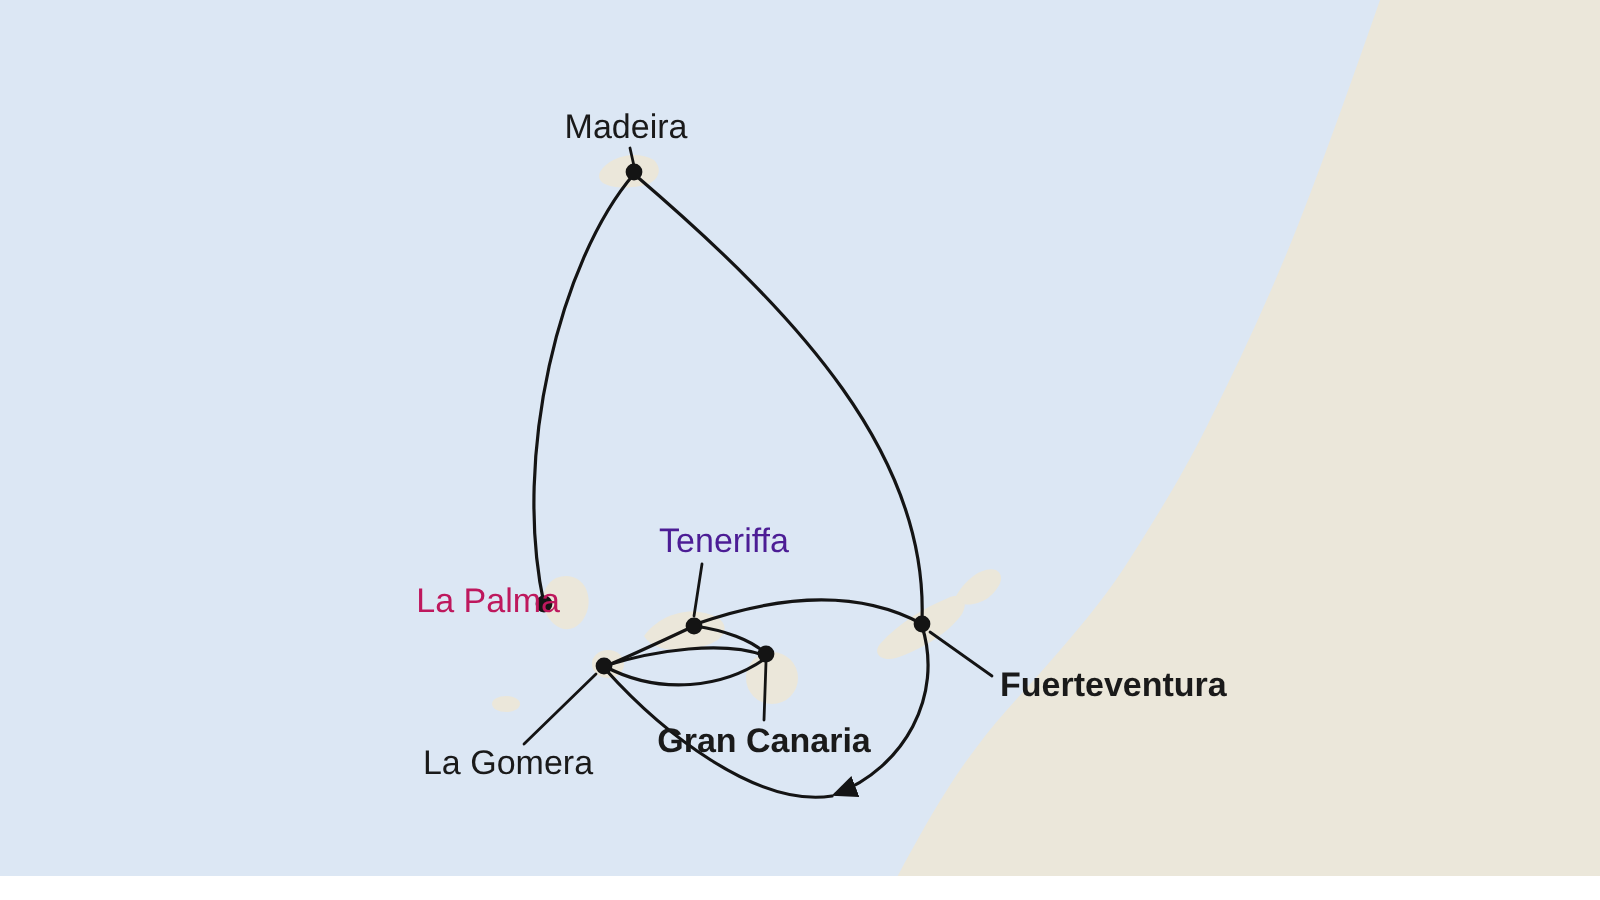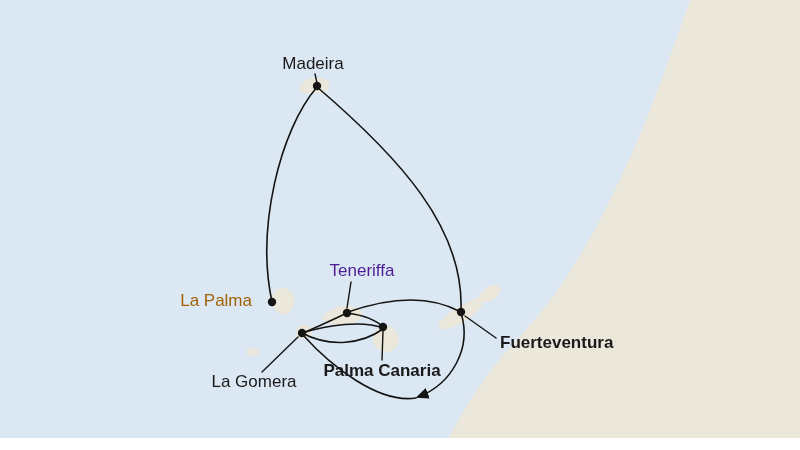--- a/index.html
+++ b/index.html
@@ -111,7 +111,7 @@
 
   <div id="labels-layer">
       <div class="port-label" style="left: 313px; top: 64px; transform: translate(-50%, -50%); color: rgb(26, 26, 26);">Madeira</div>
-      <div class="port-label" style="left: 252px; top: 301px; transform: translate(-100%, -50%); color: #a16207;">La Palma</div>
+      <div class="port-label" style="left: 280px; top: 301px; transform: translate(-100%, -50%); color: #be185d;">La Palma</div>
       <div class="port-label" style="left: 352px; top: 271px; transform: translate(-50%, -50%); color: #4c1d95; margin-left: 10px;">Teneriffa</div>
       <div class="port-label" style="left: 222px; top: 382px; transform: translate(-50%, -50%); color: rgb(26, 26, 26); margin-left: 32px;">La Gomera</div>
       <div class="port-label bold" style="left: 382px; top: 371px; transform: translate(-50%, -50%); color: rgb(26, 26, 26);">Palma Canaria</div>

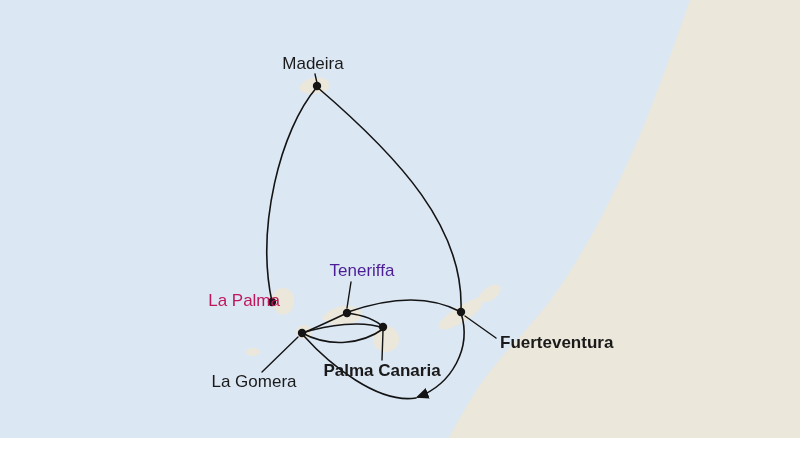--- a/index.html
+++ b/index.html
@@ -114,7 +114,7 @@
       <div class="port-label" style="left: 280px; top: 301px; transform: translate(-100%, -50%); color: #be185d;">La Palma</div>
       <div class="port-label" style="left: 352px; top: 271px; transform: translate(-50%, -50%); color: #4c1d95; margin-left: 10px;">Teneriffa</div>
       <div class="port-label" style="left: 222px; top: 382px; transform: translate(-50%, -50%); color: rgb(26, 26, 26); margin-left: 32px;">La Gomera</div>
-      <div class="port-label bold" style="left: 382px; top: 371px; transform: translate(-50%, -50%); color: rgb(26, 26, 26);">Palma Canaria</div>
+      <div class="port-label bold" style="left: 382px; top: 371px; transform: translate(-50%, -50%); color: rgb(26, 26, 26);">Gran Canaria</div>
       <div class="port-label bold" style="left: 500px; top: 343px; transform: translate(0px, -50%); color: rgb(26, 26, 26);">Fuerteventura</div>
     </div>
 </div>

